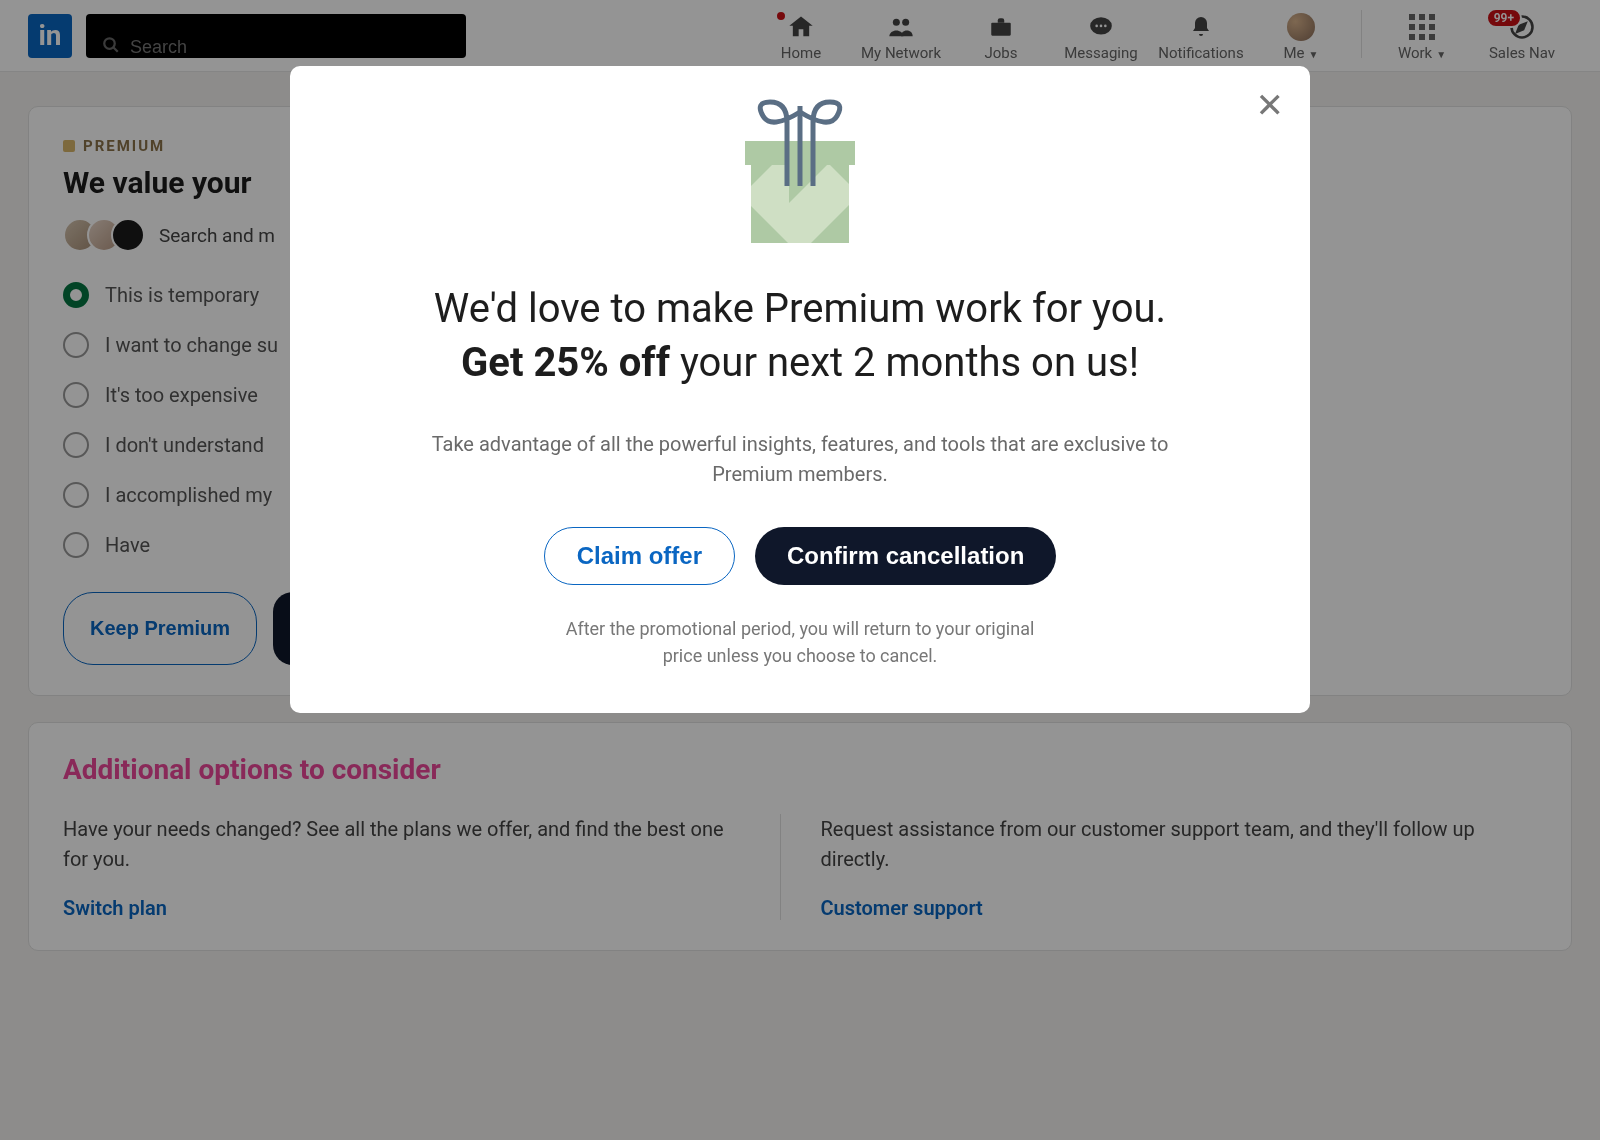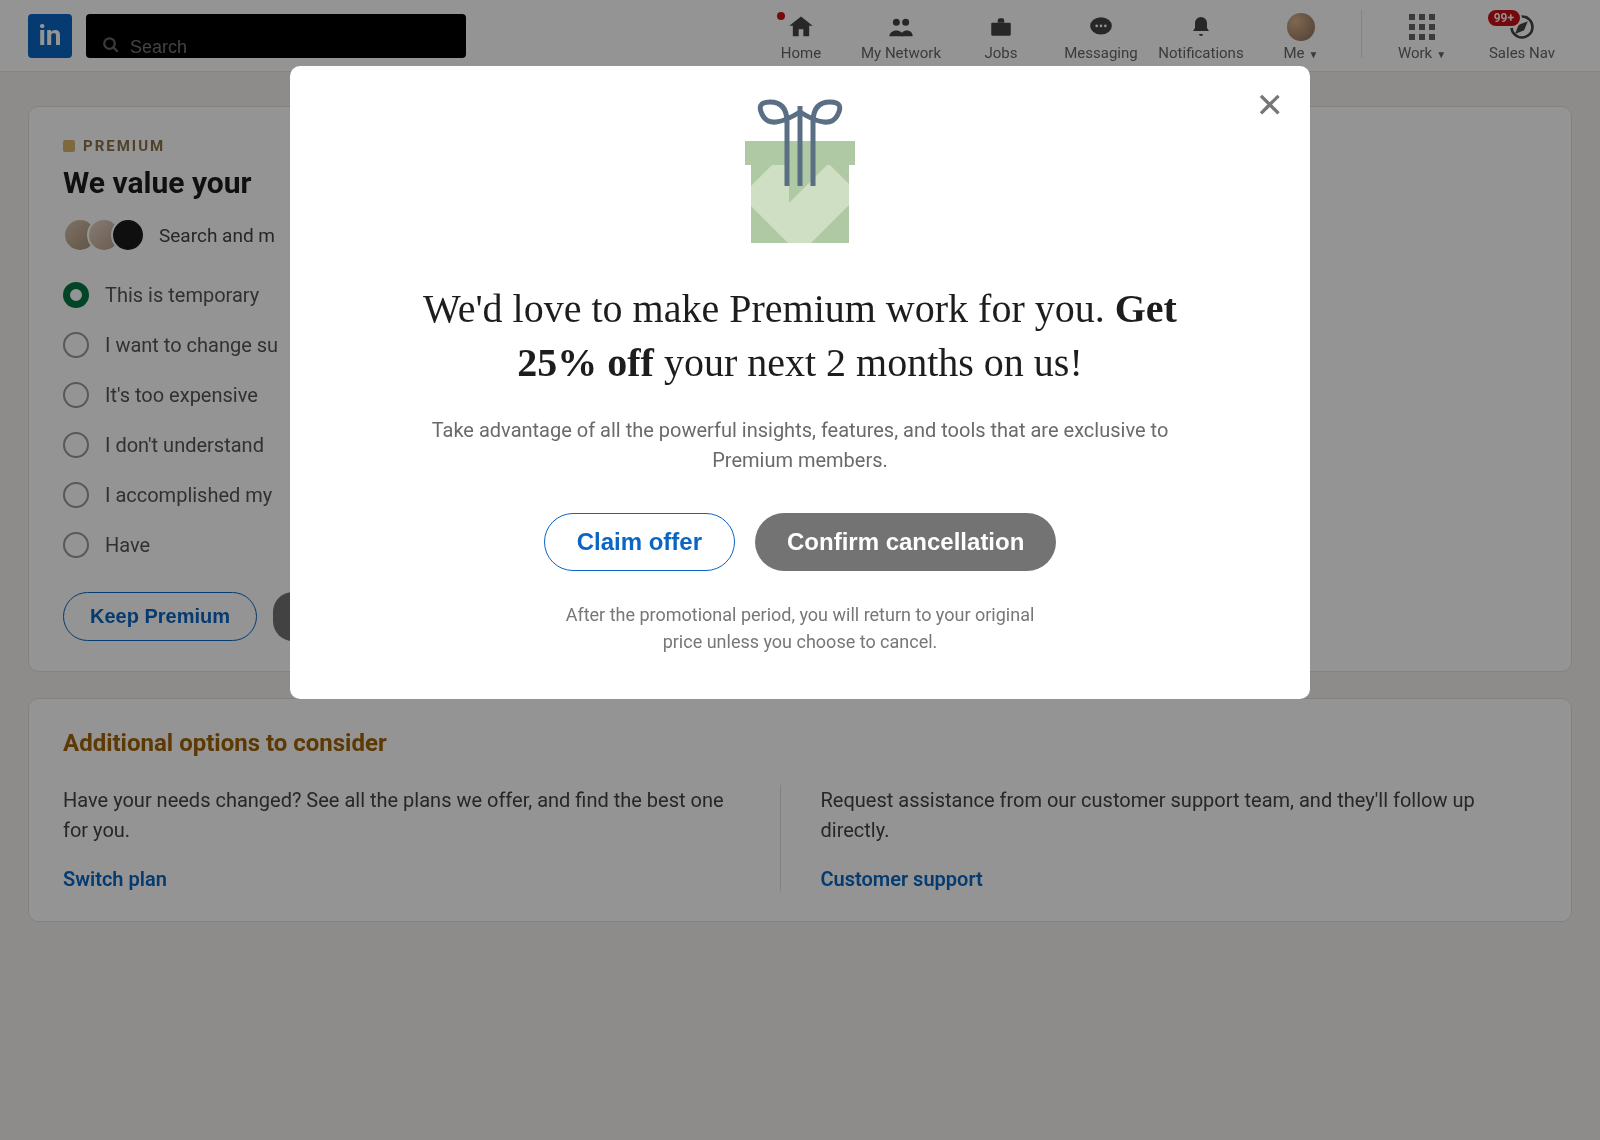--- a/index.html
+++ b/index.html
@@ -170,7 +170,7 @@
 }
 .modal-heading {
   font-size: 40px; line-height: 1.35; color: #1d1d1d;
-  font-weight: 400; max-width: 800px; margin: 0 auto 25px; font-family: Liberation Serif, serif;
+  font-weight: 400; max-width: 800px; margin: 0 auto 39px;
 }
 .modal-heading .bold { font-weight: 700; }
 .modal-sub {

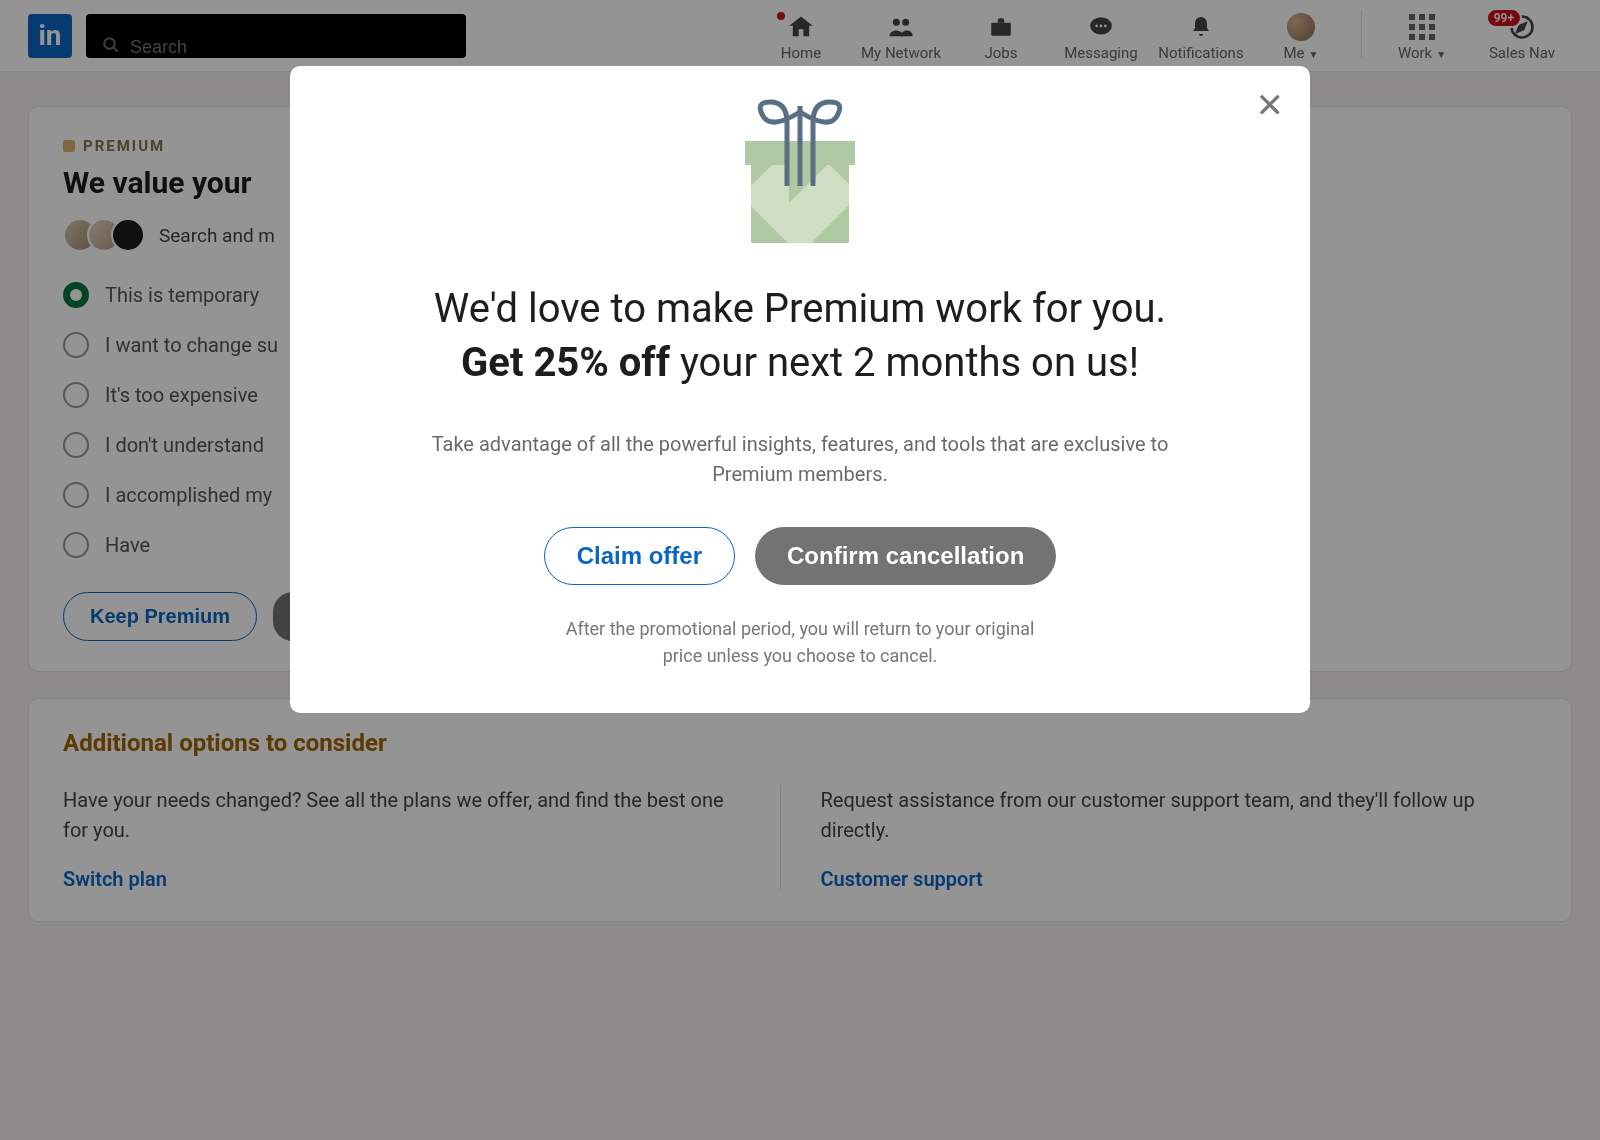--- a/index.html
+++ b/index.html
@@ -137,7 +137,7 @@
   background: #fff; color: #0a66c2; border: 1.5px solid #0a66c2;
 }
 .btn-primary {
-  background: #737373; color: #fff; border: none;
+  background: #0f172a; color: #fff; border: none;
 }
 
 .card h2 { font-size: 24px; font-weight: 700; color: #a16207; margin-bottom: 28px; }

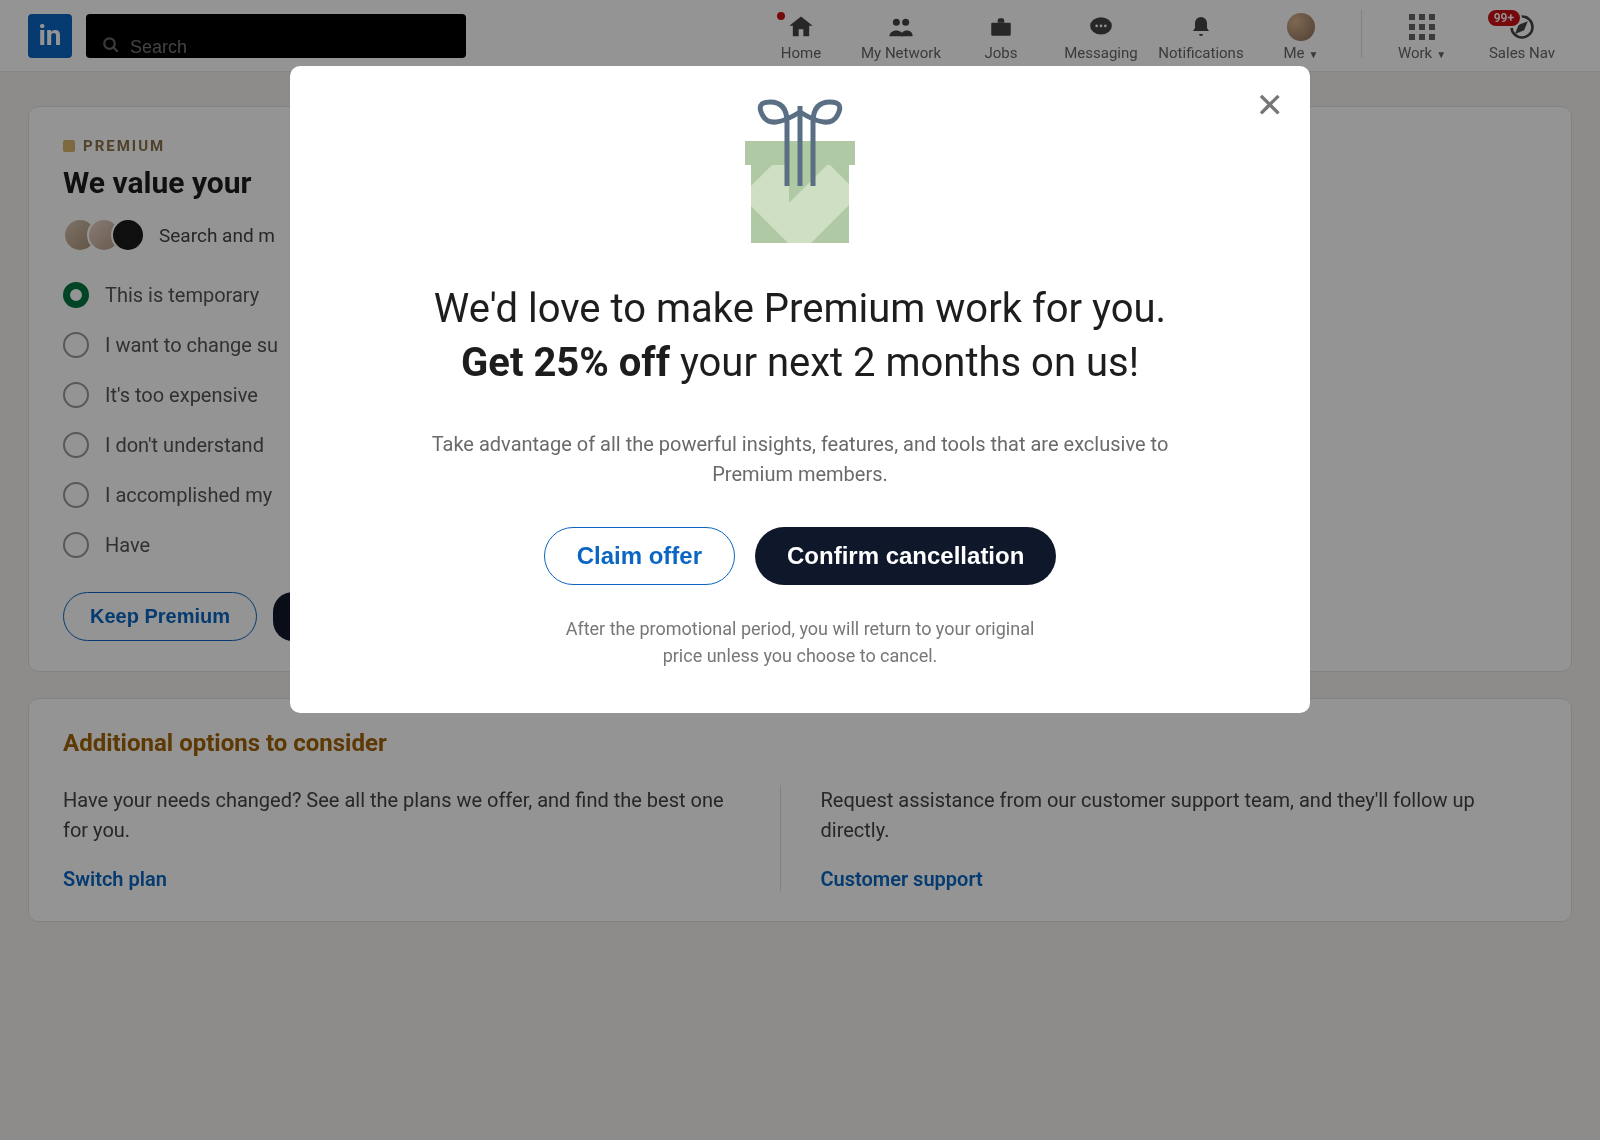--- a/index.html
+++ b/index.html
@@ -131,7 +131,7 @@
 .btn-row { display: flex; gap: 16px; }
 .btn {
   border-radius: 30px; font-size: 20px; font-weight: 600;
-  padding: 12px 26px; cursor: pointer;
+  padding: 24px 26px; cursor: pointer;
 }
 .btn-outline {
   background: #fff; color: #0a66c2; border: 1.5px solid #0a66c2;

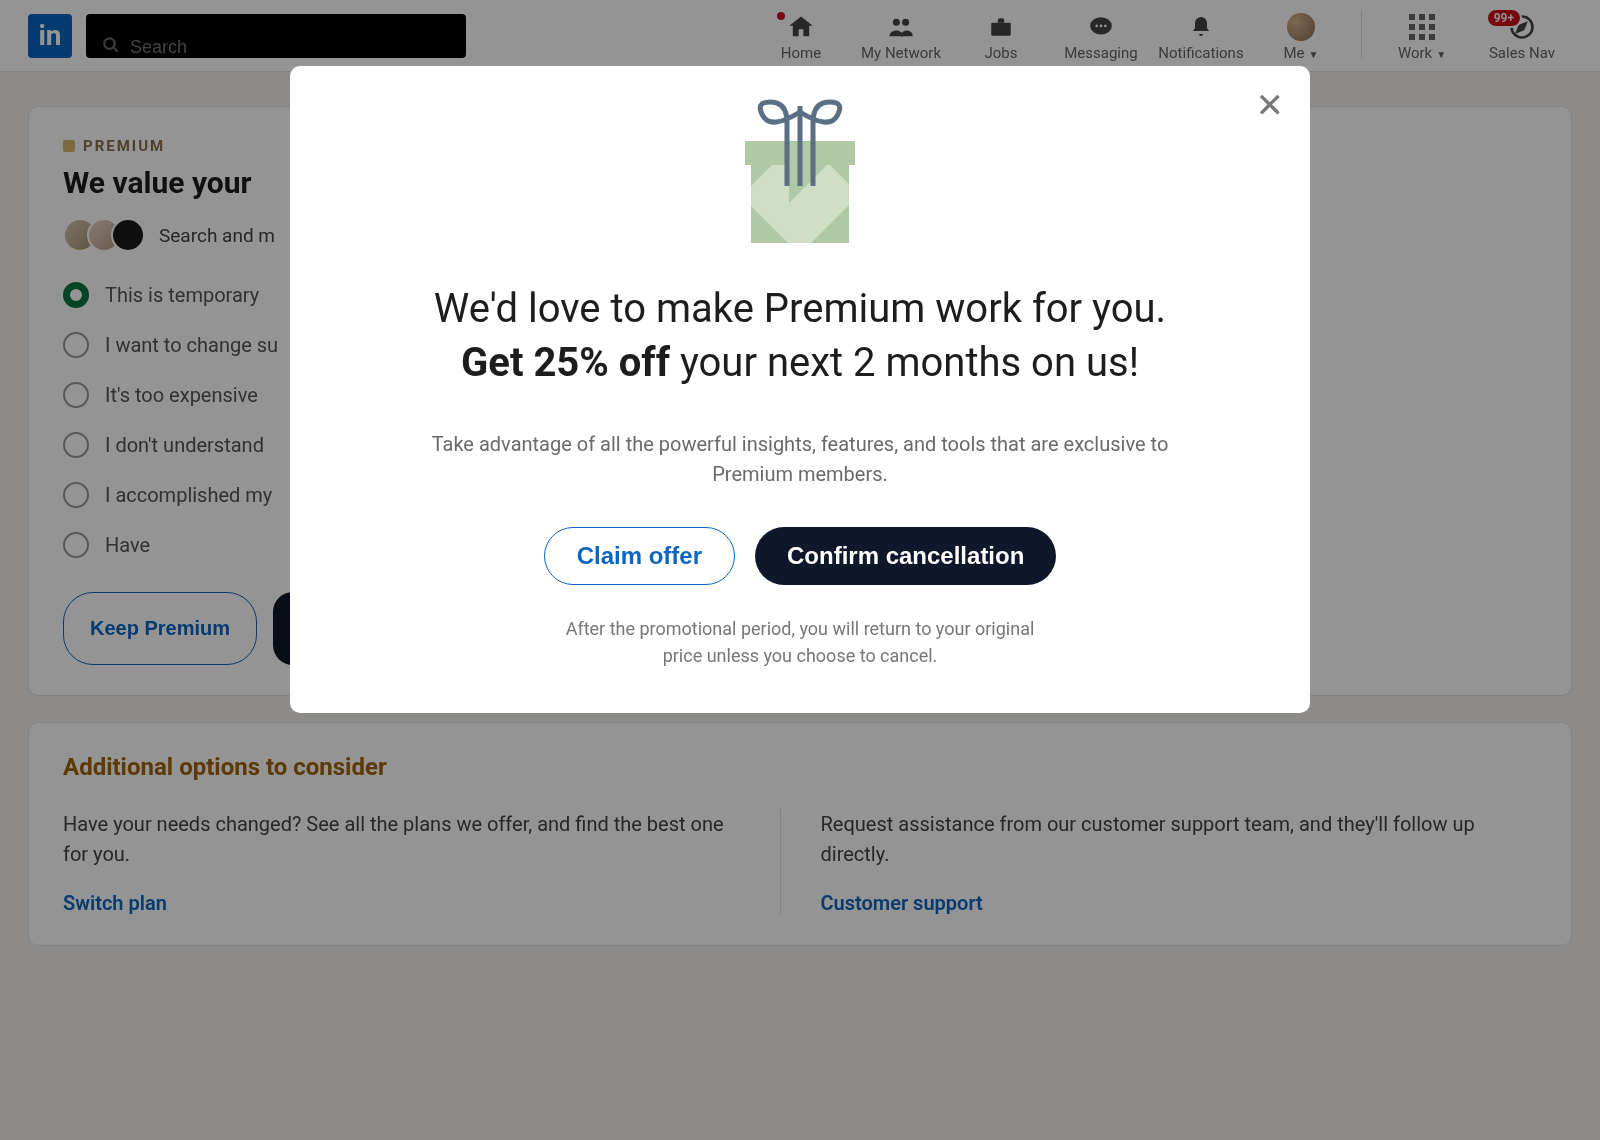--- a/index.html
+++ b/index.html
@@ -140,7 +140,7 @@
   background: #0f172a; color: #fff; border: none;
 }
 
-.card h2 { font-size: 24px; font-weight: 700; color: #a16207; margin-bottom: 28px; }
+.card h2 { font-size: 28px; font-weight: 700; color: #ec4899; margin-bottom: 28px; }
 .options-row { display: flex; }
 .option-col { flex: 1; padding-right: 40px; }
 .option-col + .option-col { border-left: 1px solid #e0e0e0; padding-left: 40px; }

